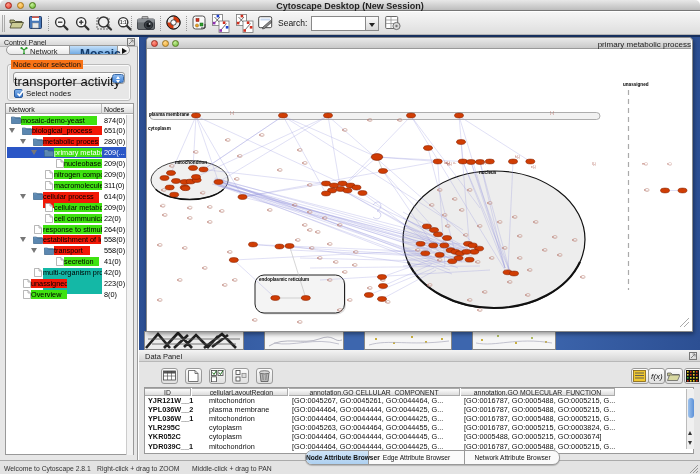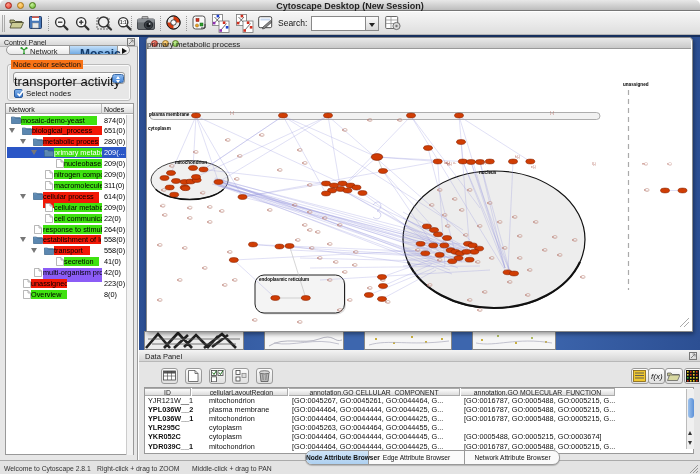--- a/index.html
+++ b/index.html
@@ -318,7 +318,7 @@
       <div class="abs" style="left:4px;top:2px;width:7px;height:7px;border-radius:50%;background:radial-gradient(circle at 35% 30%,#ff9a8a,#e93e2e);border:0.5px solid #993025"></div>
       <div class="abs" style="left:14.5px;top:2px;width:7px;height:7px;border-radius:50%;background:radial-gradient(circle at 35% 30%,#ffd98a,#f0a72e);border:0.5px solid #997425"></div>
       <div class="abs" style="left:25px;top:2px;width:7px;height:7px;border-radius:50%;background:radial-gradient(circle at 35% 30%,#c8f09a,#66b82e);border:0.5px solid #5a7a25"></div>
-      <div class="abs" style="left:0;top:1.5px;width:544px;text-align:left;font-size:8px;color:#222">primary metabolic process</div>
+      <div class="abs" style="left:0;top:1.5px;width:544px;text-align:right;font-size:8px;color:#222">primary metabolic process</div>
     </div>
     <div class="abs" style="left:-0.5px;top:9.5px;width:544px;height:282px;overflow:hidden">
 <svg width="543" height="280" viewBox="0 0 543 280" style="position:absolute;left:0;top:0">

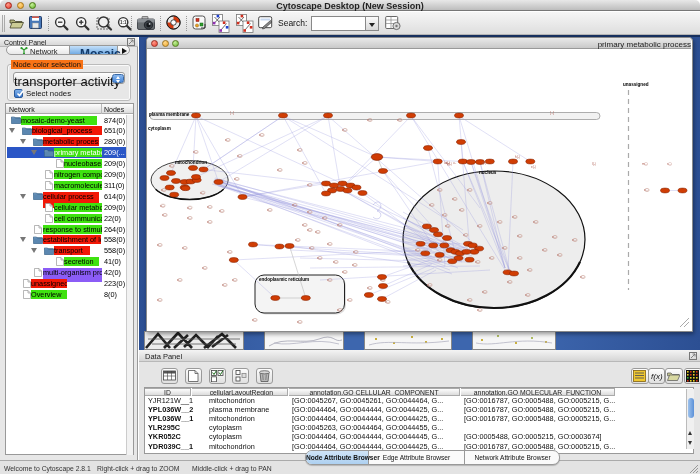--- a/index.html
+++ b/index.html
@@ -262,7 +262,7 @@
             <path d="M0.5 0.5 L5 0.5 L7.5 3 L7.5 8.5 L0.5 8.5 Z" fill="#fff" stroke="#999" stroke-width="0.7"></path>
             <path d="M5 0.5 L5 3 L7.5 3" fill="none" stroke="#999" stroke-width="0.7"></path>
           </svg>
-<div style="position:absolute;left:37px;top:267.1px;width:59px;height:14px;background:#8b5cf6;overflow:hidden;font-size:7.3px;line-height:9px;color:#000;white-space:nowrap">multi-organism pro</div>
+<div style="position:absolute;left:37px;top:267.1px;width:59px;height:26px;background:#14b8a6;overflow:hidden;font-size:7.3px;line-height:9px;color:#000;white-space:nowrap">multi-organism pro</div>
 <div style="position:absolute;left:98px;top:267.1px;font-size:7.3px;line-height:9px;color:#000">42(0)</div>
 <svg style="position:absolute;left:17px;top:278.0px" width="8" height="9" viewBox="0 0 8 9">
             <path d="M0.5 0.5 L5 0.5 L7.5 3 L7.5 8.5 L0.5 8.5 Z" fill="#fff" stroke="#999" stroke-width="0.7"></path>

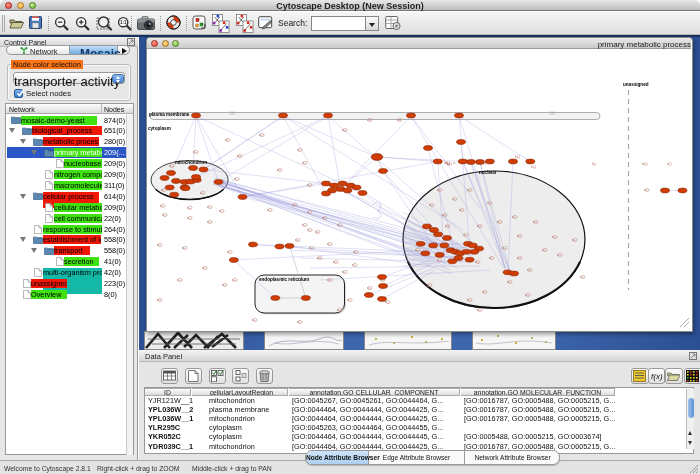--- a/index.html
+++ b/index.html
@@ -794,7 +794,7 @@
 <div style="position:absolute;left:47px;top:0;width:96px;height:8px;background:linear-gradient(#fdfdfd,#dcdcdc);border:1px solid #aaa;border-width:1px 1px 1px 0;font-size:6.8px;line-height:8px;text-align:center;color:#222;overflow:hidden">_cellularLayoutRegion</div>
 <div style="position:absolute;left:144px;top:0;width:171px;height:8px;background:linear-gradient(#fdfdfd,#dcdcdc);border:1px solid #aaa;border-width:1px 1px 1px 0;font-size:6.8px;line-height:8px;text-align:center;color:#222;overflow:hidden">annotation.GO CELLULAR_COMPONENT</div>
 <div style="position:absolute;left:316px;top:0;width:154px;height:8px;background:linear-gradient(#fdfdfd,#dcdcdc);border:1px solid #aaa;border-width:1px 1px 1px 0;font-size:6.8px;line-height:8px;text-align:center;color:#222;overflow:hidden">annotation.GO MOLECULAR_FUNCTION</div>
-<div style="position:absolute;left:3px;top:8.0px;font-size:7.3px;font-weight:normal;line-height:9.1px;color:#111">YJR121W__1</div>
+<div style="position:absolute;left:3px;top:8.0px;font-size:7.3px;font-weight:bold;line-height:9.1px;color:#111">YJR121W__1</div>
 <div style="position:absolute;left:64px;top:8.0px;font-size:7.3px;line-height:9.1px;color:#111">mitochondrion</div>
 <div style="position:absolute;left:147px;top:8.0px;font-size:7.3px;line-height:9.1px;color:#111;white-space:nowrap">[GO:0045267, GO:0045261, GO:0044464, G...</div>
 <div style="position:absolute;left:319px;top:8.0px;font-size:7.3px;line-height:9.1px;color:#111;white-space:nowrap">[GO:0016787, GO:0005488, GO:0005215, G...</div>

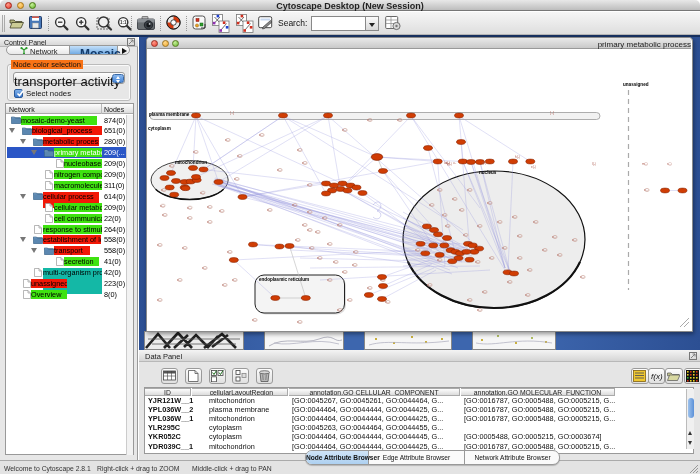--- a/index.html
+++ b/index.html
@@ -809,6 +809,7 @@
 <div style="position:absolute;left:3px;top:35.3px;font-size:7.3px;font-weight:bold;line-height:9.1px;color:#111">YLR295C</div>
 <div style="position:absolute;left:64px;top:35.3px;font-size:7.3px;line-height:9.1px;color:#111">cytoplasm</div>
 <div style="position:absolute;left:147px;top:35.3px;font-size:7.3px;line-height:9.1px;color:#111;white-space:nowrap">[GO:0045263, GO:0044464, GO:0044455, G...</div>
+<div style="position:absolute;left:319px;top:35.3px;font-size:7.3px;line-height:9.1px;color:#111;white-space:nowrap">[GO:0016787, GO:0005215, GO:0003824, G...</div>
 <div style="position:absolute;left:3px;top:44.4px;font-size:7.3px;font-weight:bold;line-height:9.1px;color:#111">YKR052C</div>
 <div style="position:absolute;left:64px;top:44.4px;font-size:7.3px;line-height:9.1px;color:#111">cytoplasm</div>
 <div style="position:absolute;left:147px;top:44.4px;font-size:7.3px;line-height:9.1px;color:#111;white-space:nowrap">[GO:0044464, GO:0044444, GO:0044445, G...</div>

